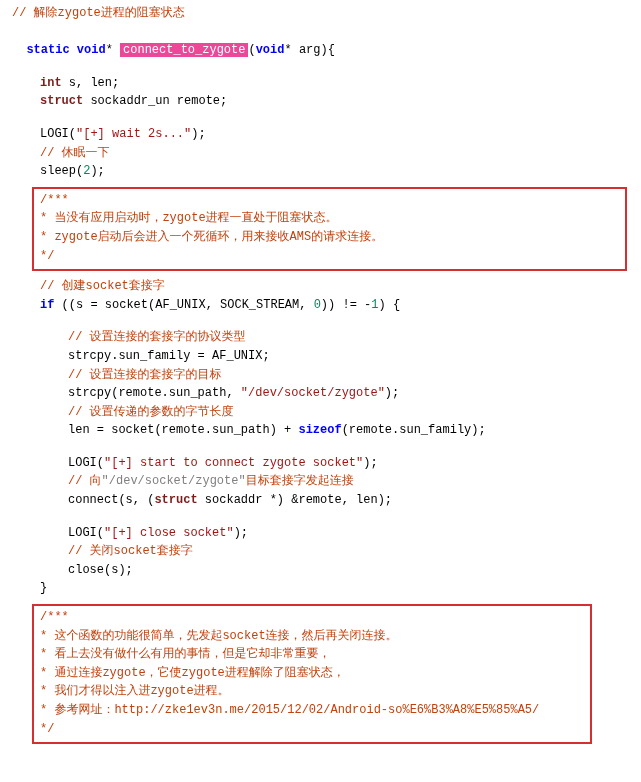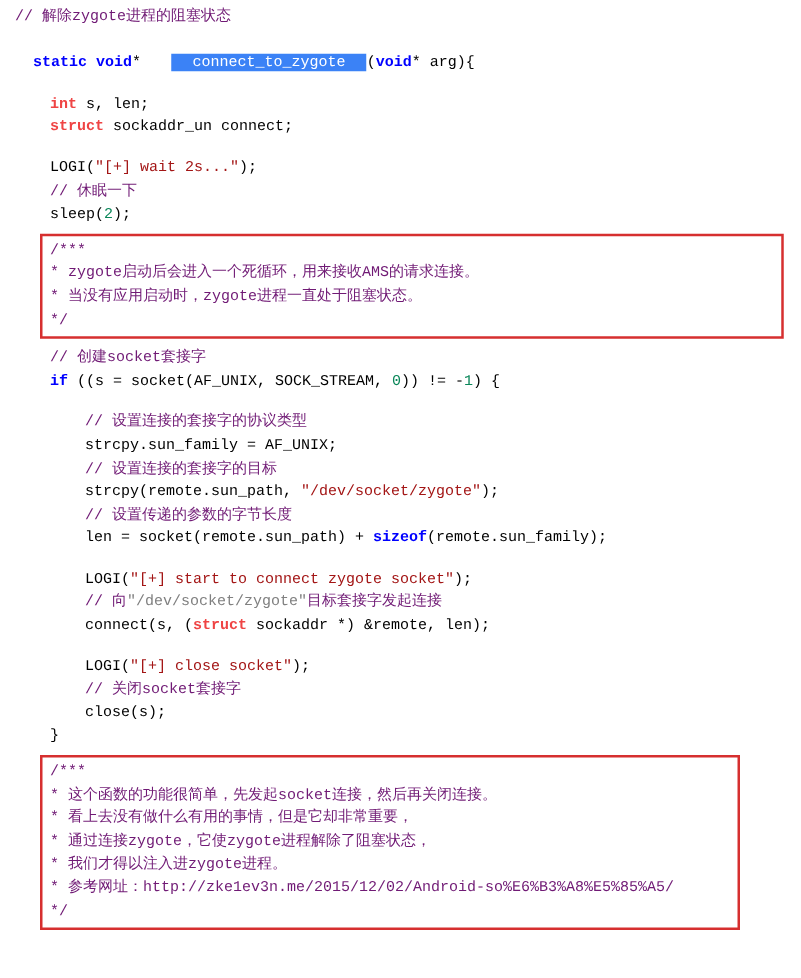--- a/index.html
+++ b/index.html
@@ -14,7 +14,7 @@
     position: relative;
   }
   .code-line { white-space: pre; }
-  .comment { color: #701a75; }
+  .comment { color: #c2410c; }
   .kw      { color: #0000ff; font-weight: bold; font-family: Liberation Mono, monospace; }
   .typeb   { color: #ef4444; font-weight: bold; }
   .str     { color: #a31515; }

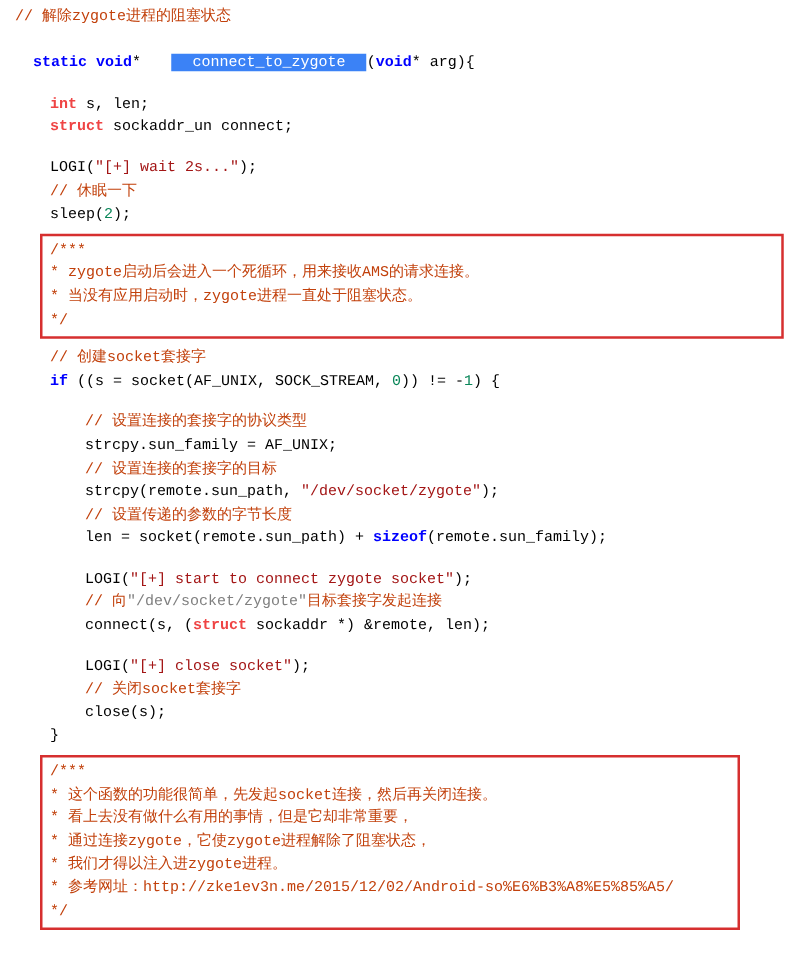--- a/index.html
+++ b/index.html
@@ -20,7 +20,7 @@
   .str     { color: #a31515; }
   .str2    { color: #808080; }
   .num     { color: #098658; }
-  .hl      { background: #3b82f6; color: #fff; padding:0 17px;margin-left:17px; }
+  .hl      { background: #ec4899; color: #fff; padding:0 3px; }
   .boxed {
     border: 2px solid #d62f2f;
     margin: 6px 0 6px 20px;

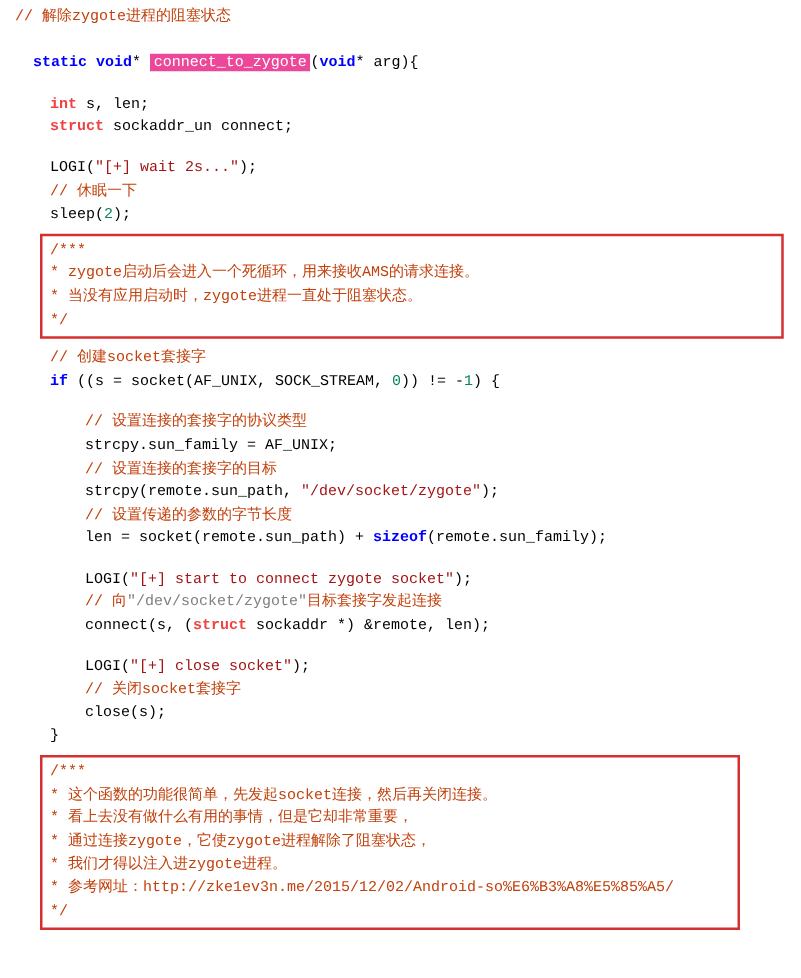--- a/index.html
+++ b/index.html
@@ -16,7 +16,7 @@
   .code-line { white-space: pre; }
   .comment { color: #c2410c; }
   .kw      { color: #0000ff; font-weight: bold; font-family: Liberation Mono, monospace; }
-  .typeb   { color: #ef4444; font-weight: bold; }
+  .typeb   { color: #7f1d1d; font-weight: bold; }
   .str     { color: #a31515; }
   .str2    { color: #808080; }
   .num     { color: #098658; }

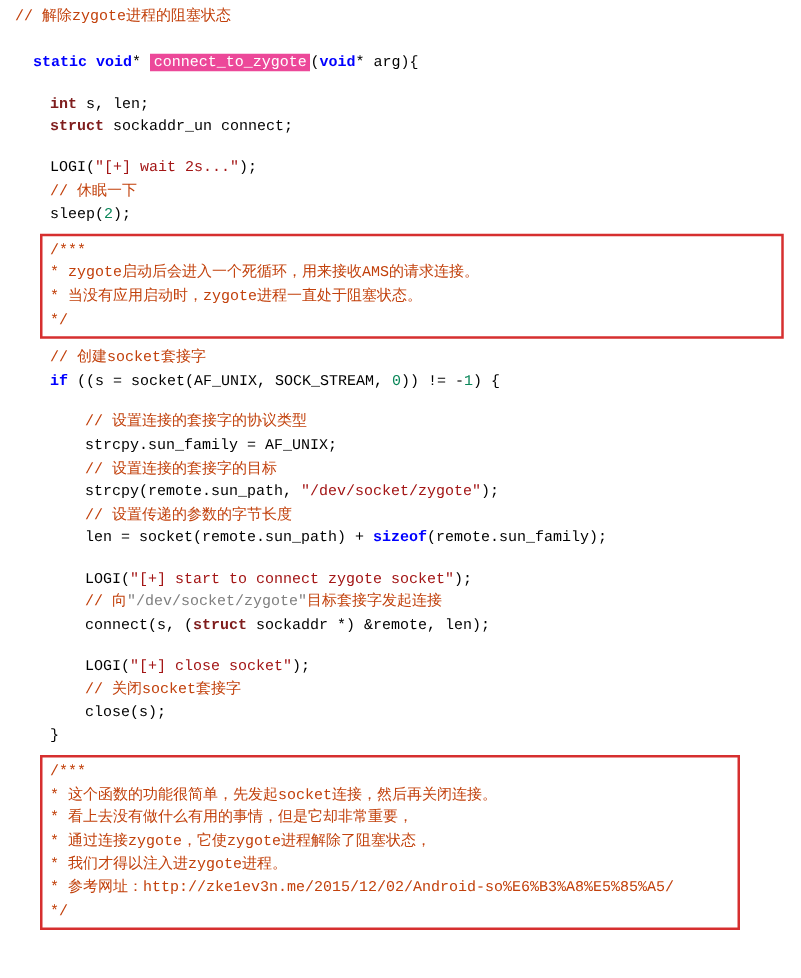--- a/index.html
+++ b/index.html
@@ -49,7 +49,7 @@
 <div class="gap"></div>
 
 <div class="code-line pad1"><span class="typeb">int</span><span> s, len;</span></div>
-<div class="code-line pad1"><span class="typeb">struct</span><span> sockaddr_un connect;</span></div>
+<div class="code-line pad1"><span class="typeb">struct</span><span> sockaddr_un remote;</span></div>
 
 <div class="gap"></div>
 

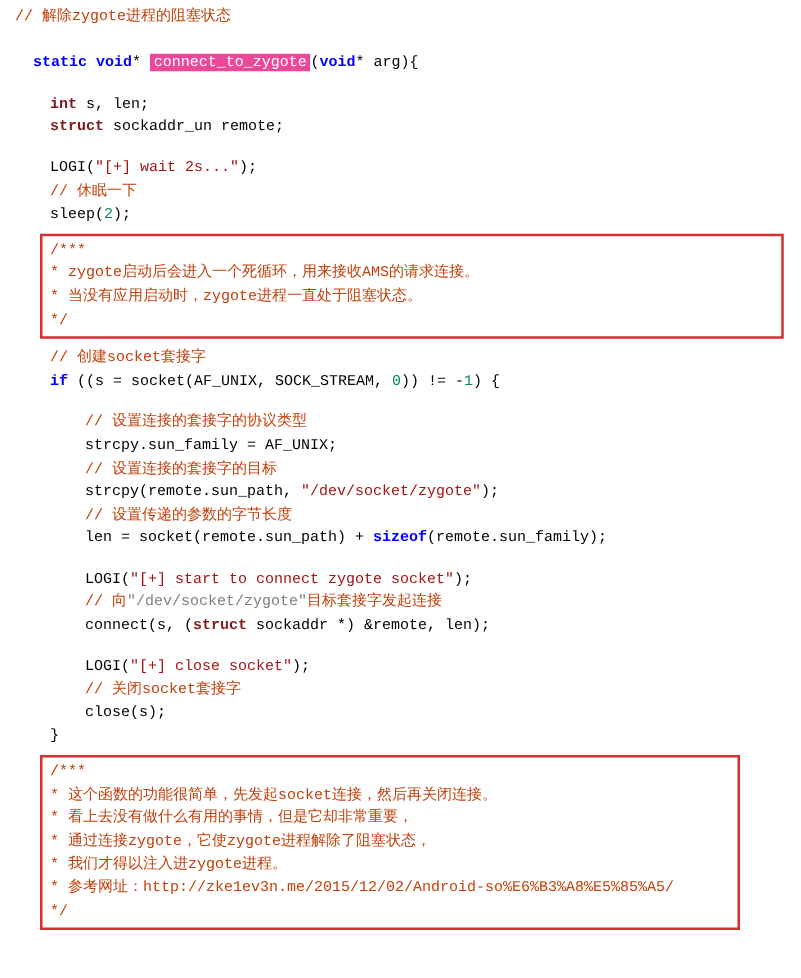--- a/index.html
+++ b/index.html
@@ -59,8 +59,8 @@
 
 <div class="boxed">
   <div class="comment">/***</div>
+  <div class="comment"> * 当没有应用启动时，zygote进程一直处于阻塞状态。</div>
   <div class="comment"> * zygote启动后会进入一个死循环，用来接收AMS的请求连接。</div>
-  <div class="comment"> * 当没有应用启动时，zygote进程一直处于阻塞状态。</div>
   <div class="comment"> */</div>
 </div>
 

